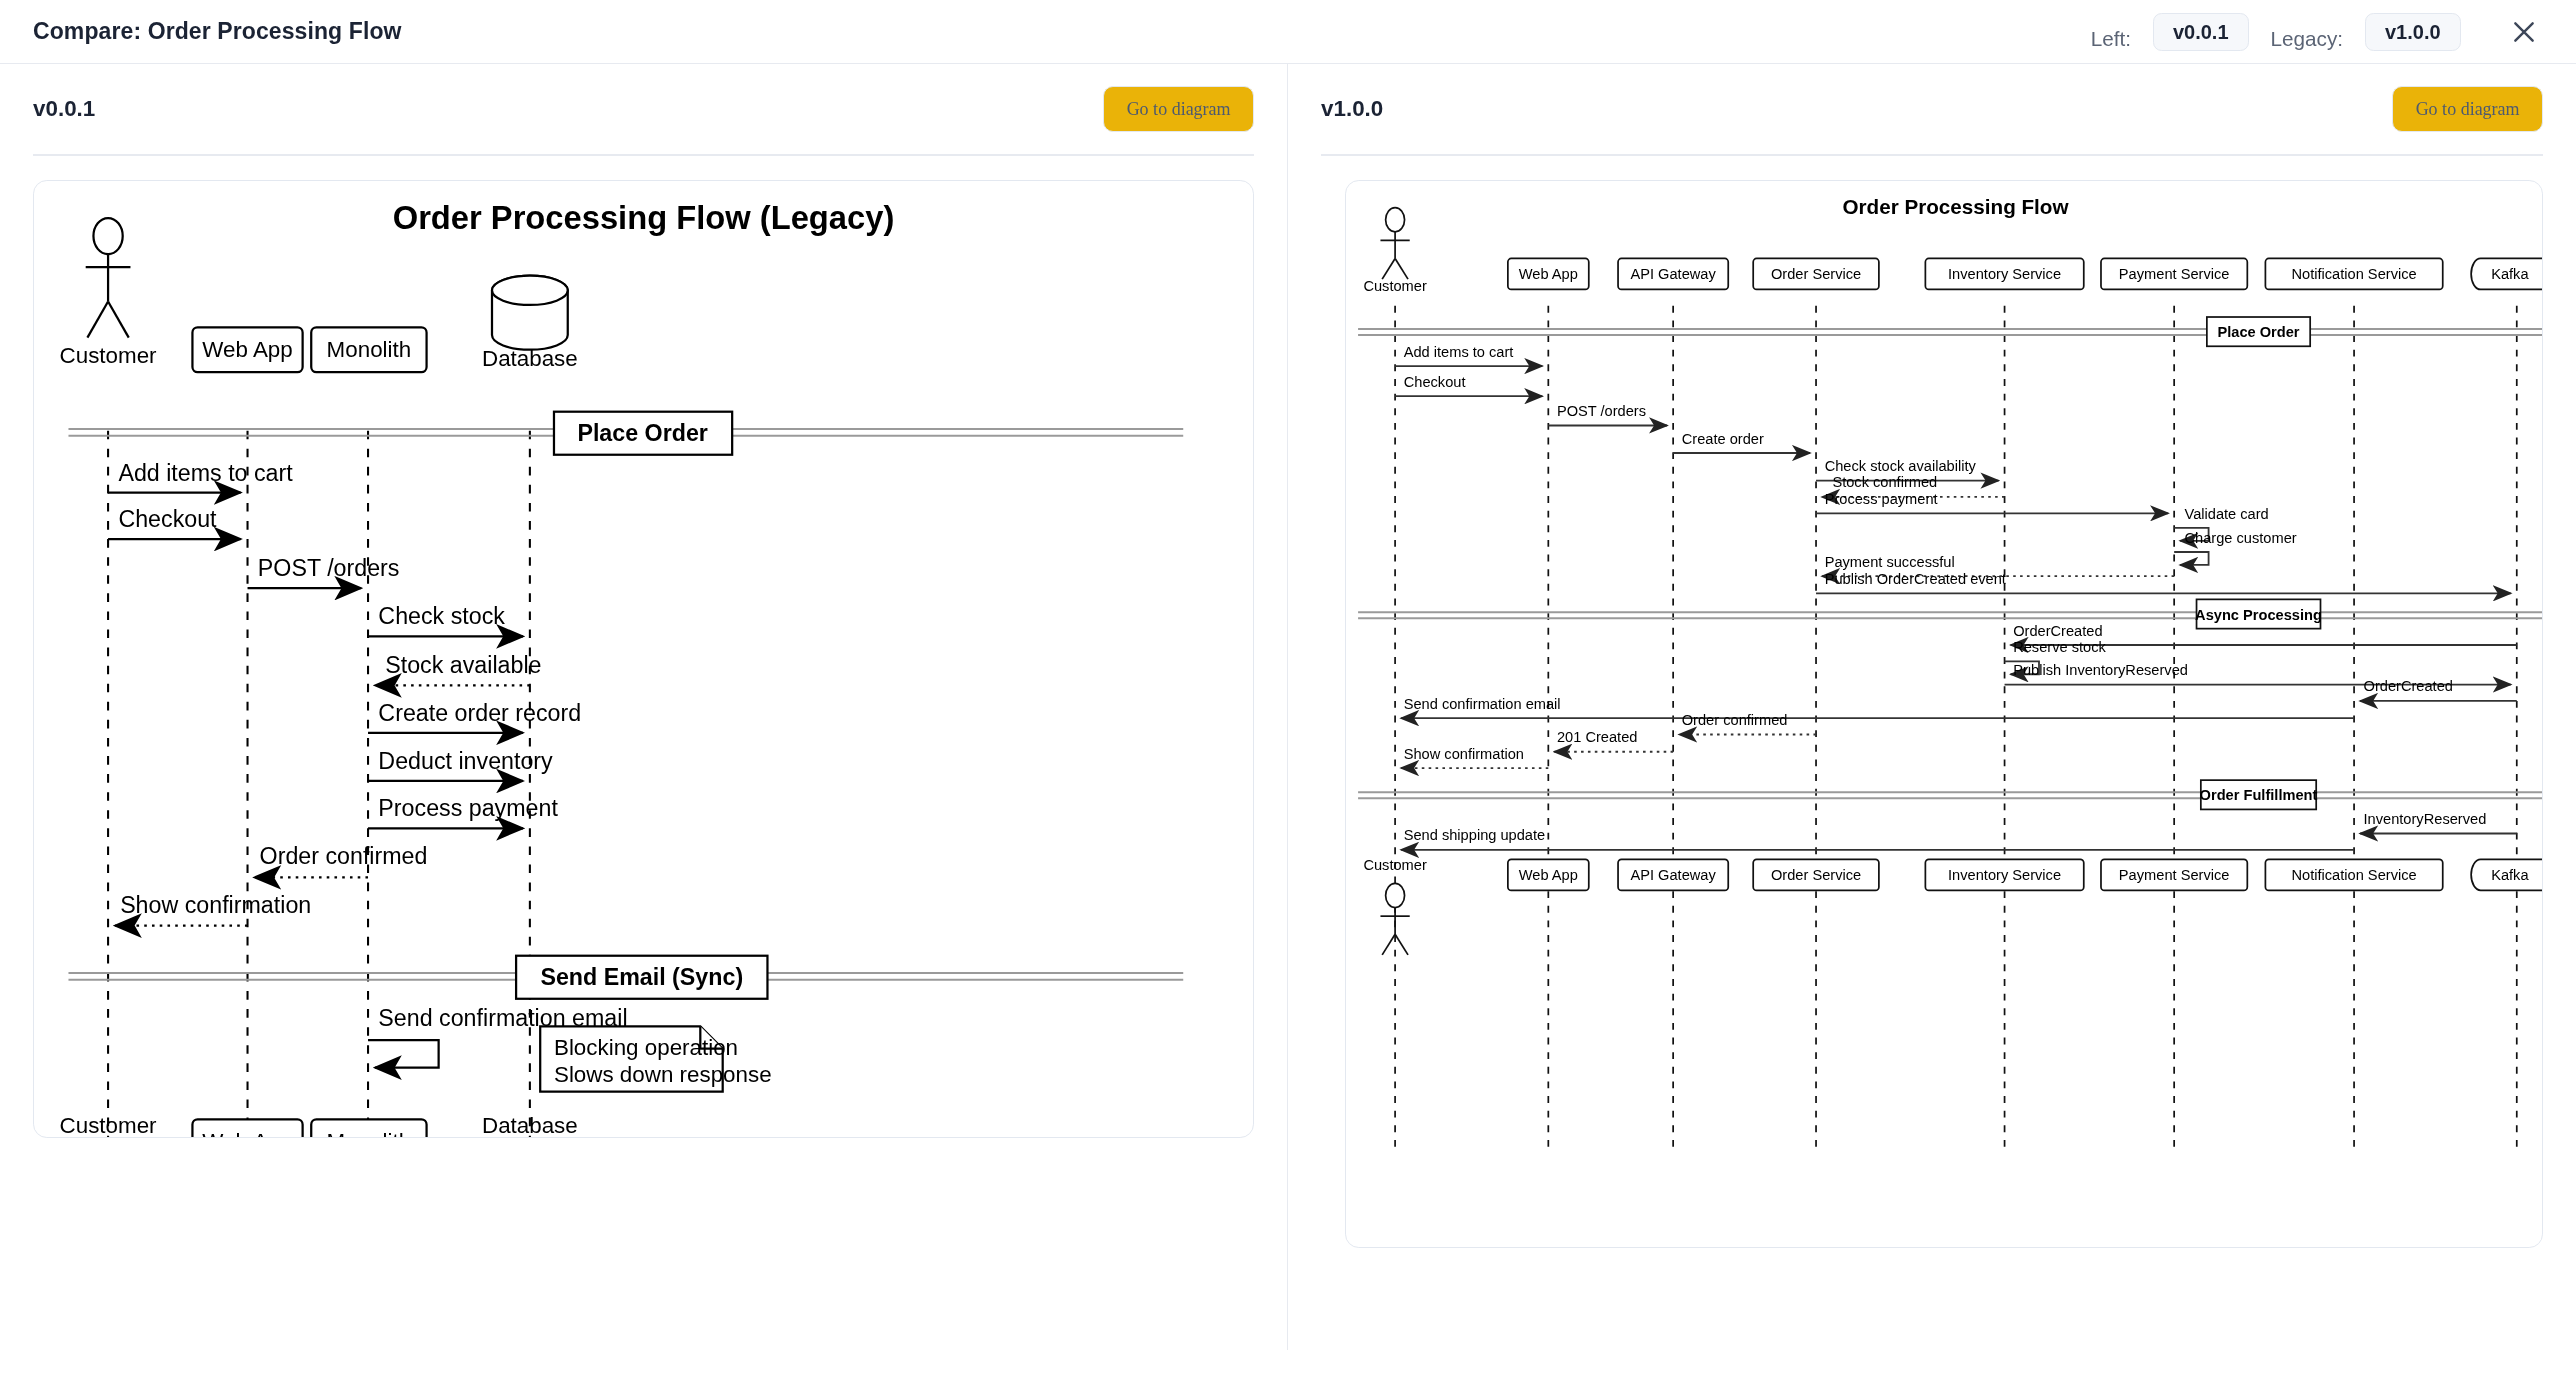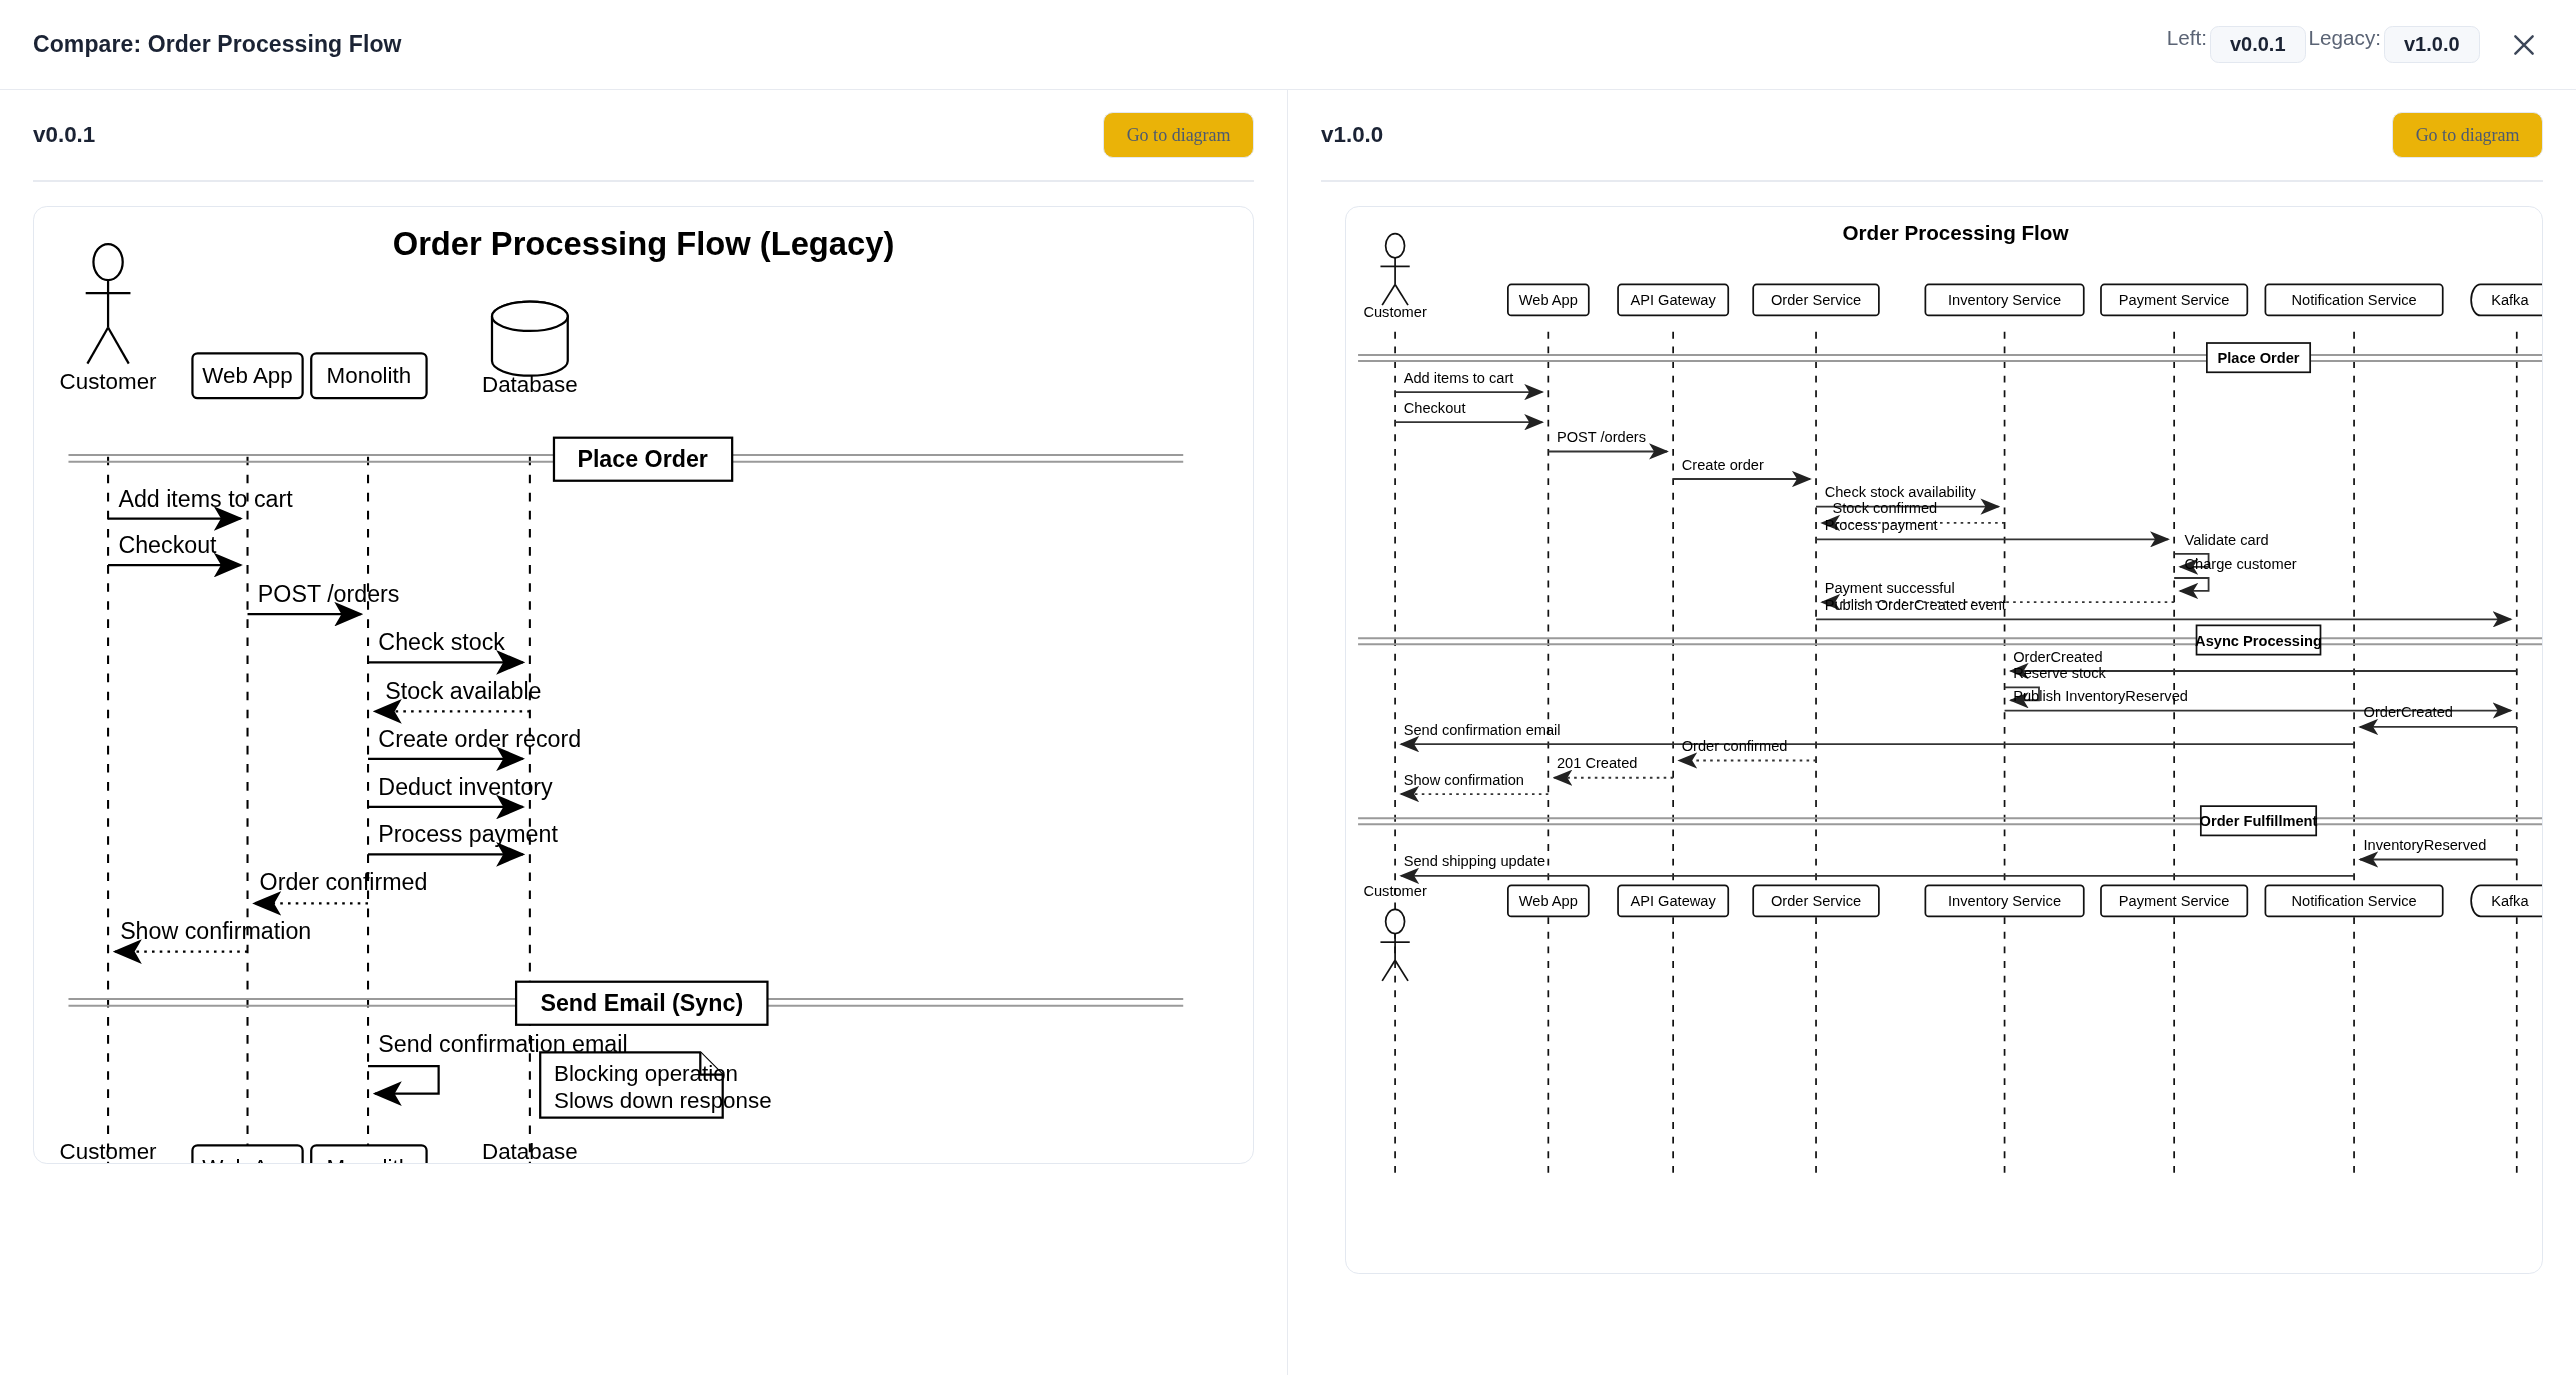--- a/index.html
+++ b/index.html
@@ -13,7 +13,7 @@
 
   
   .topbar {
-    height: 90px;
+    height: 64px;
     border-bottom: 1.7px solid #e7eaf0;
     display: flex;
     align-items: center;

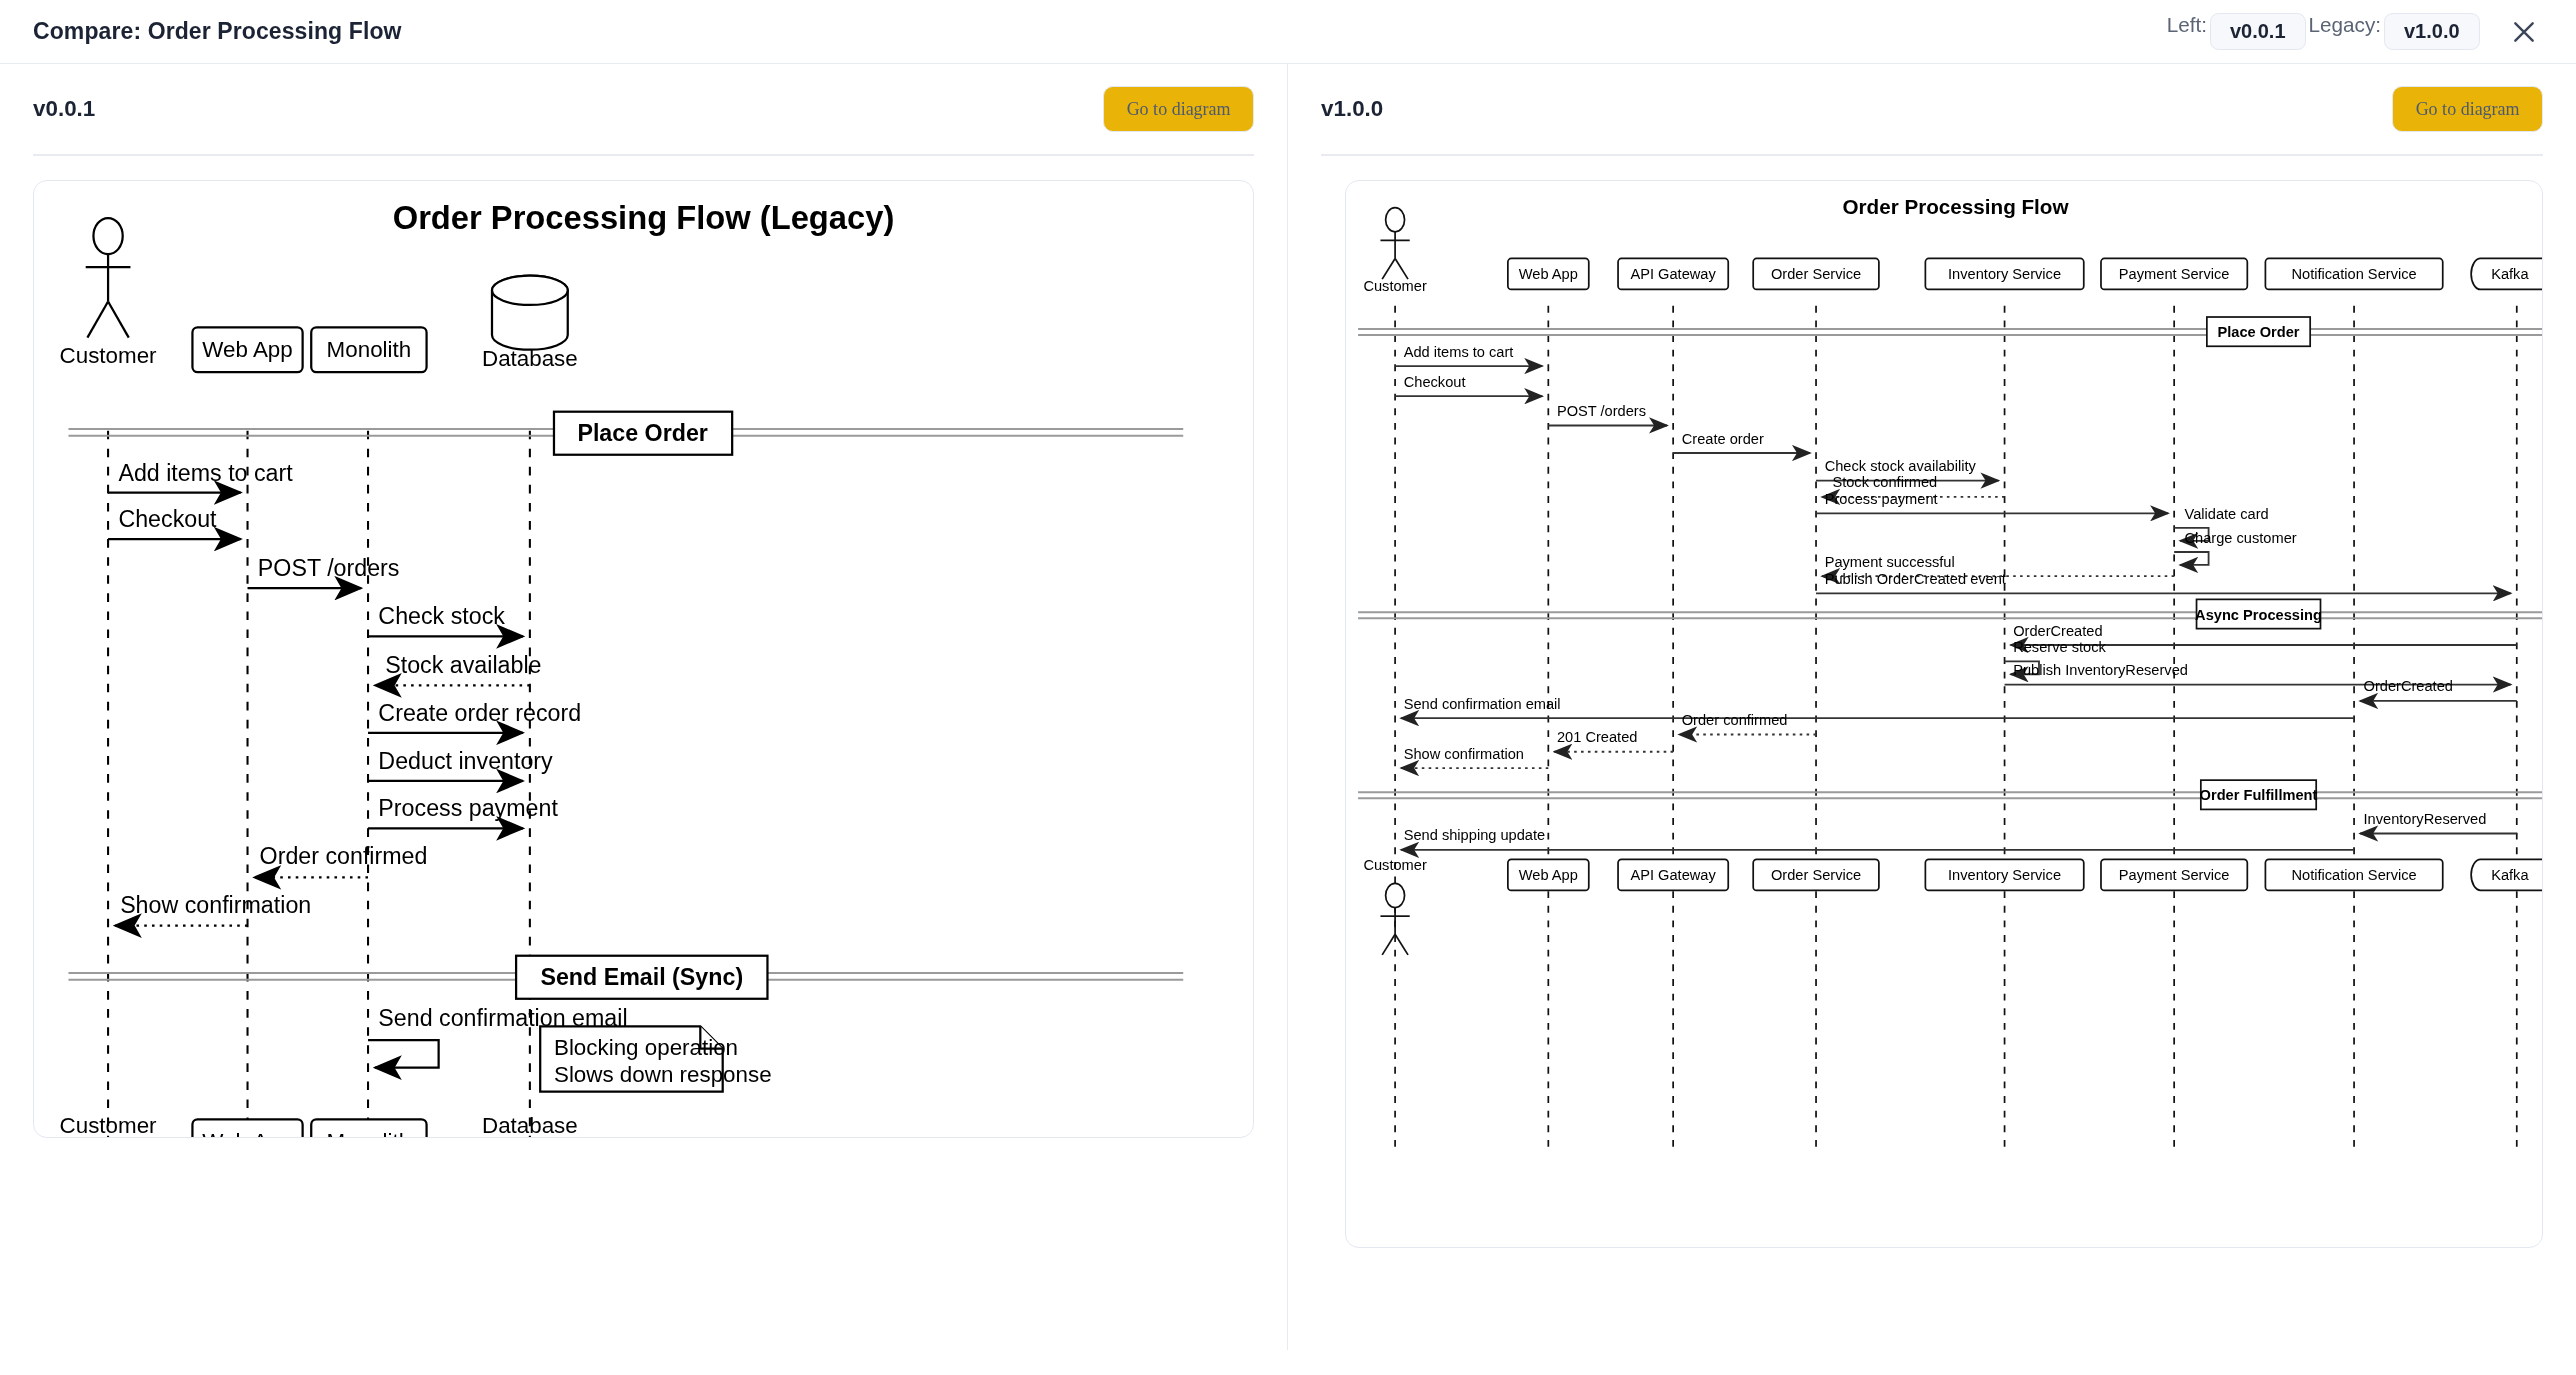--- a/index.html
+++ b/index.html
@@ -29,8 +29,8 @@
   .topbar-right {
     margin-left: auto;
     display: flex;
-    align-items: flex-start;
-    gap: 3px;
+    align-items: flex-end;
+    gap: 22px;
   }
   .vlabel {
     font-size: 20.7px;

